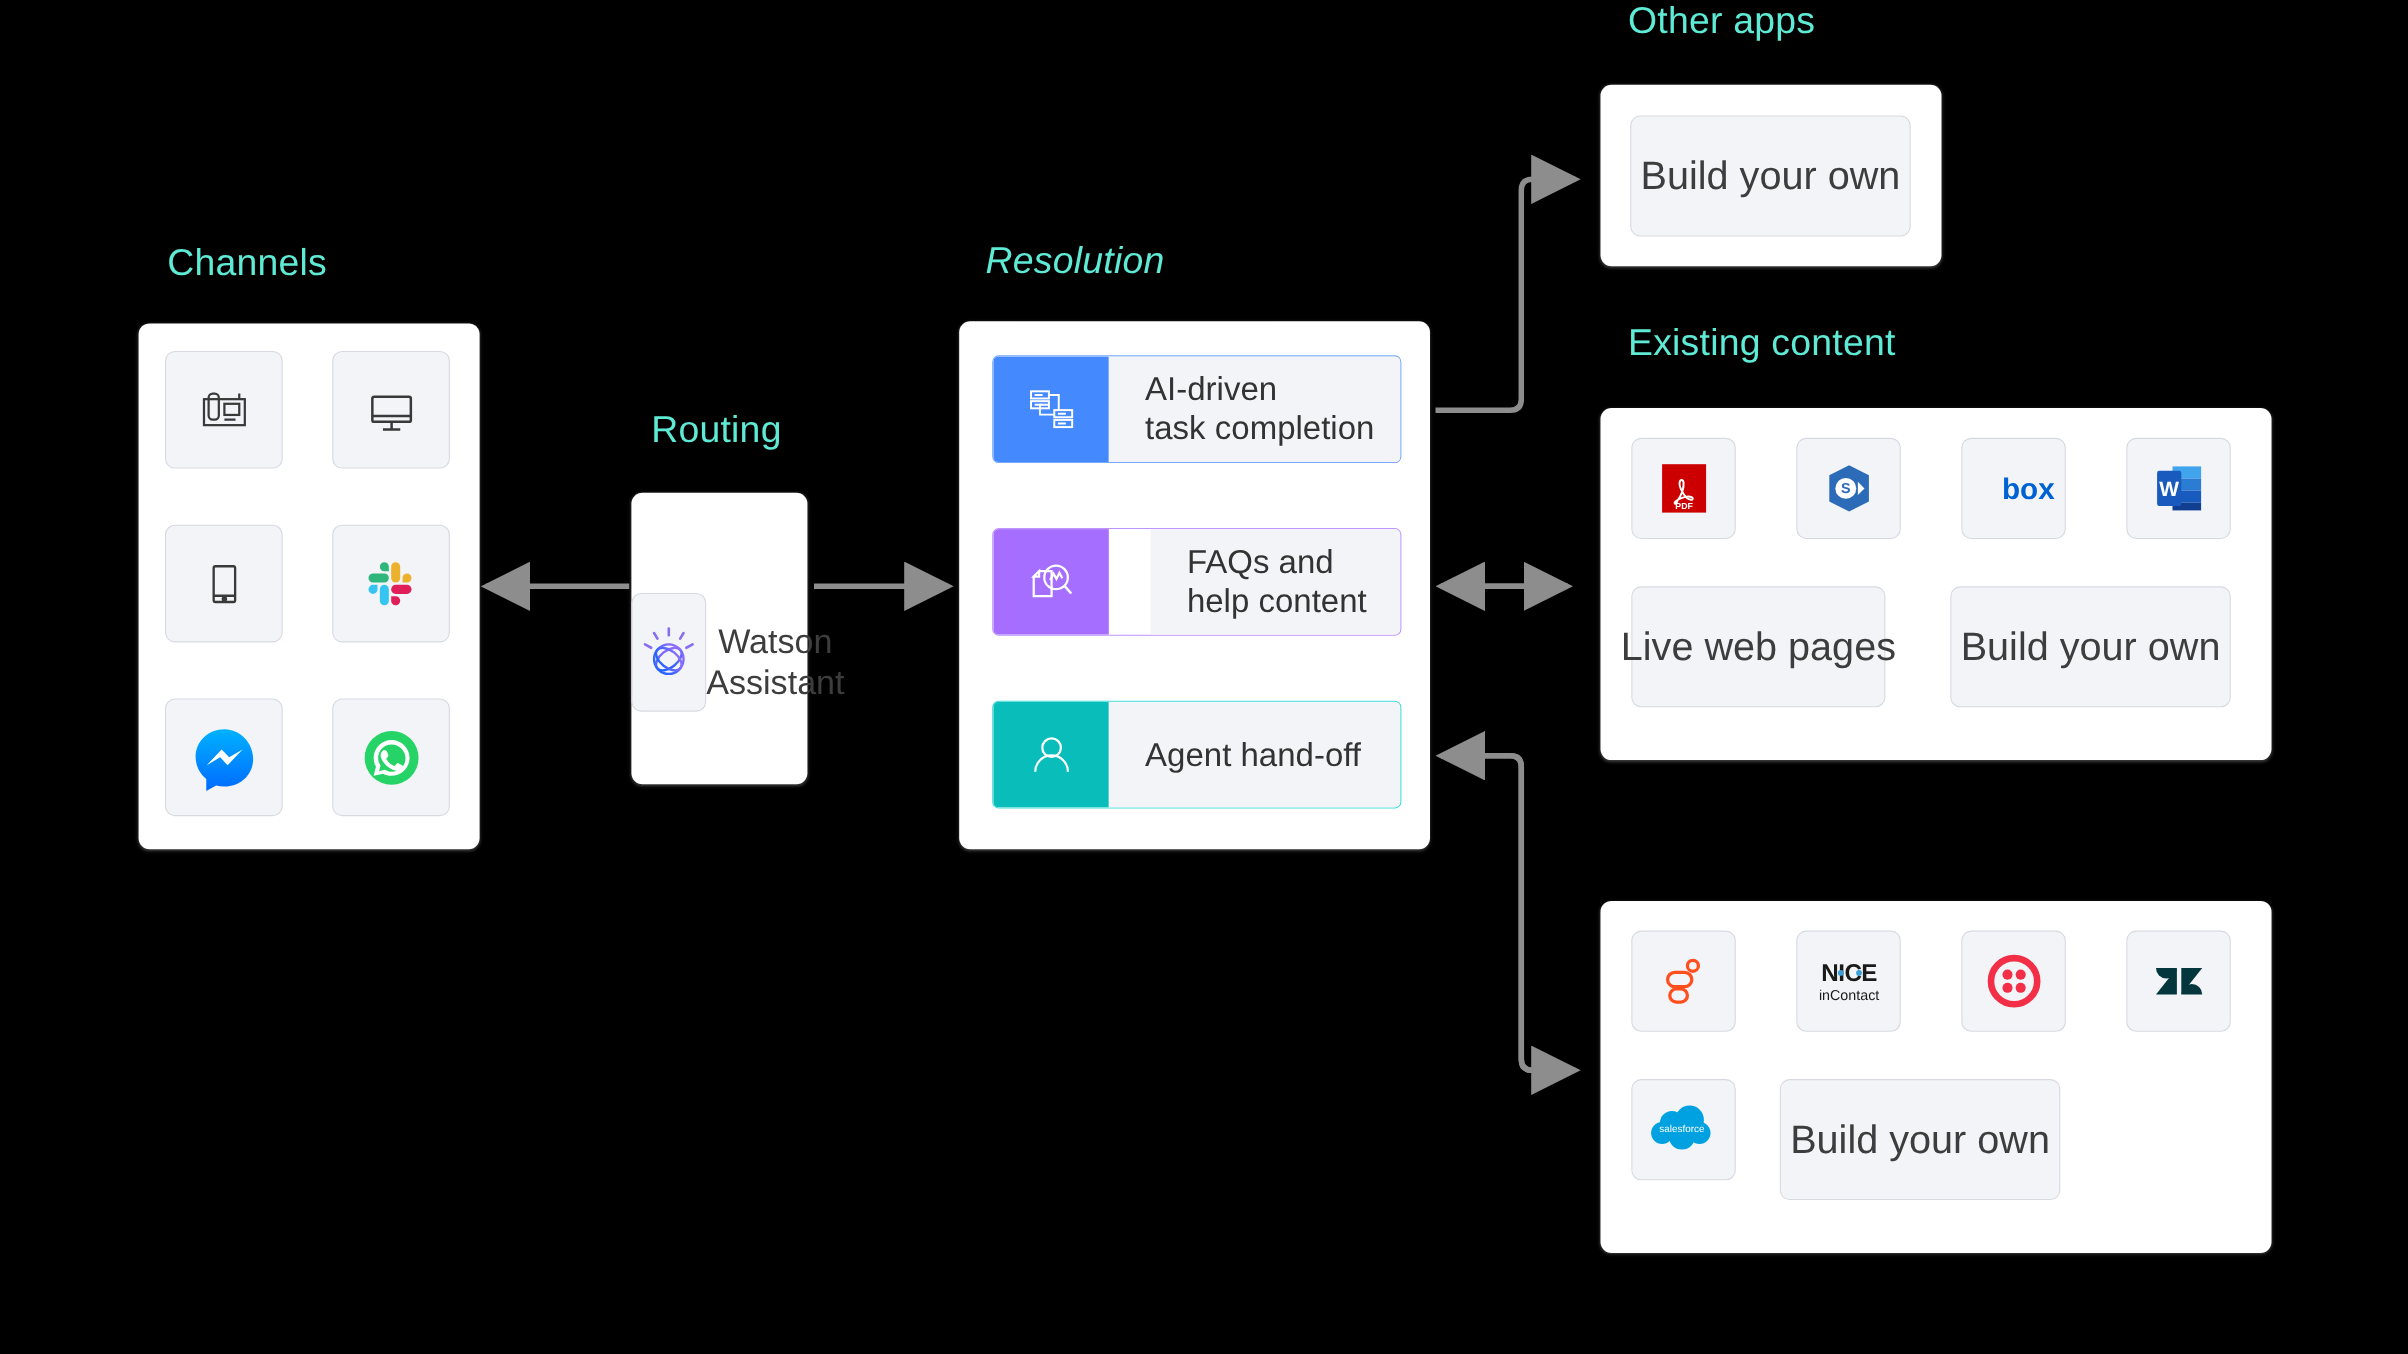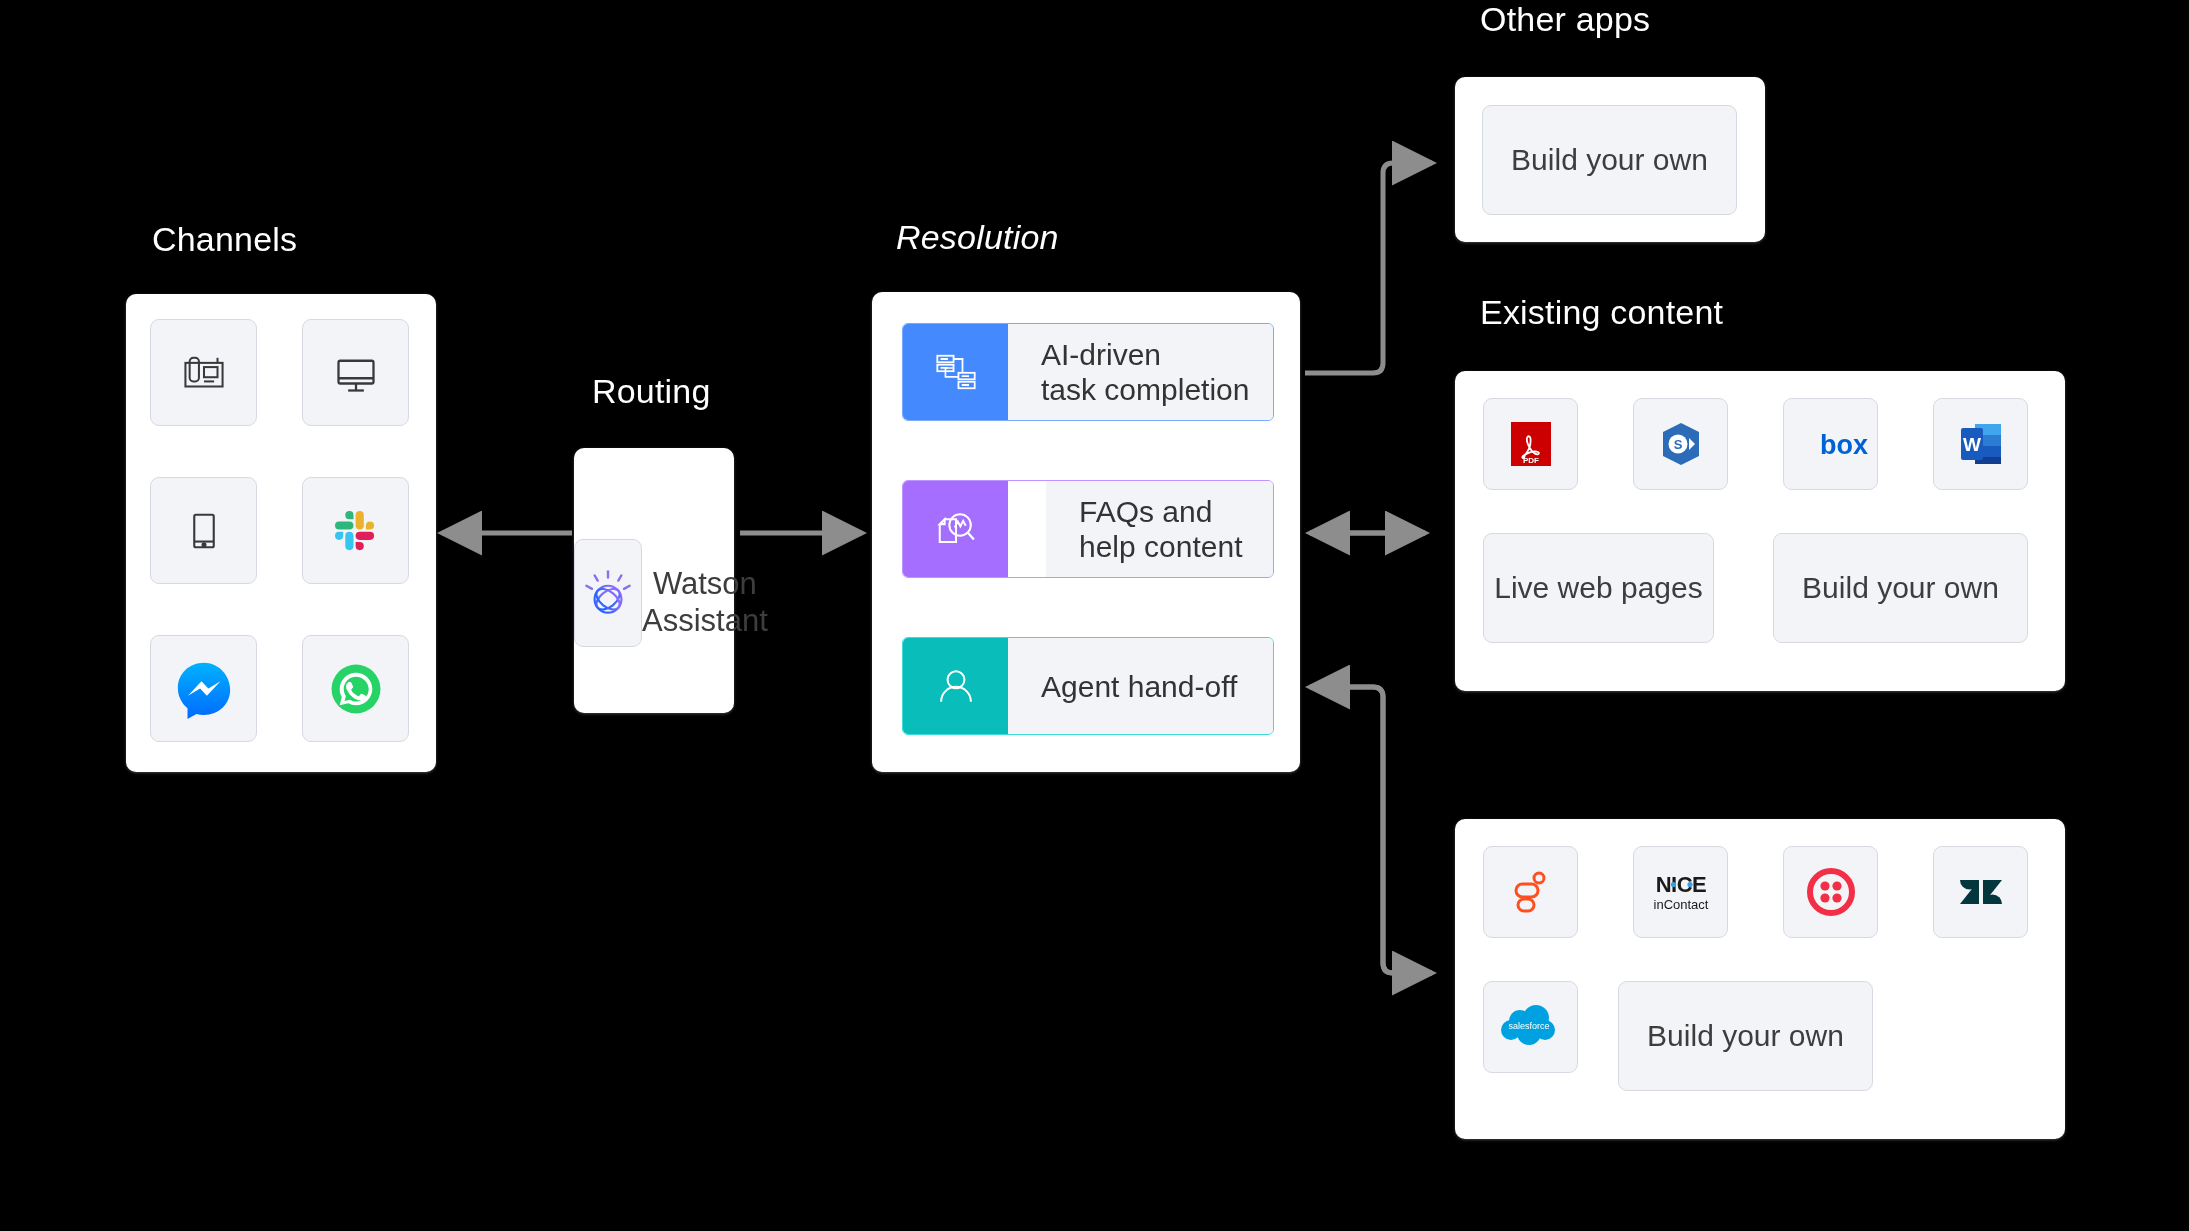--- a/index.html
+++ b/index.html
@@ -13,7 +13,7 @@
 
   .section-title {
     position: absolute;
-    color: #ffffff;
+    color: #5eead4;
     font-size: 34px;
     font-weight: 400;
     letter-spacing: .2px;

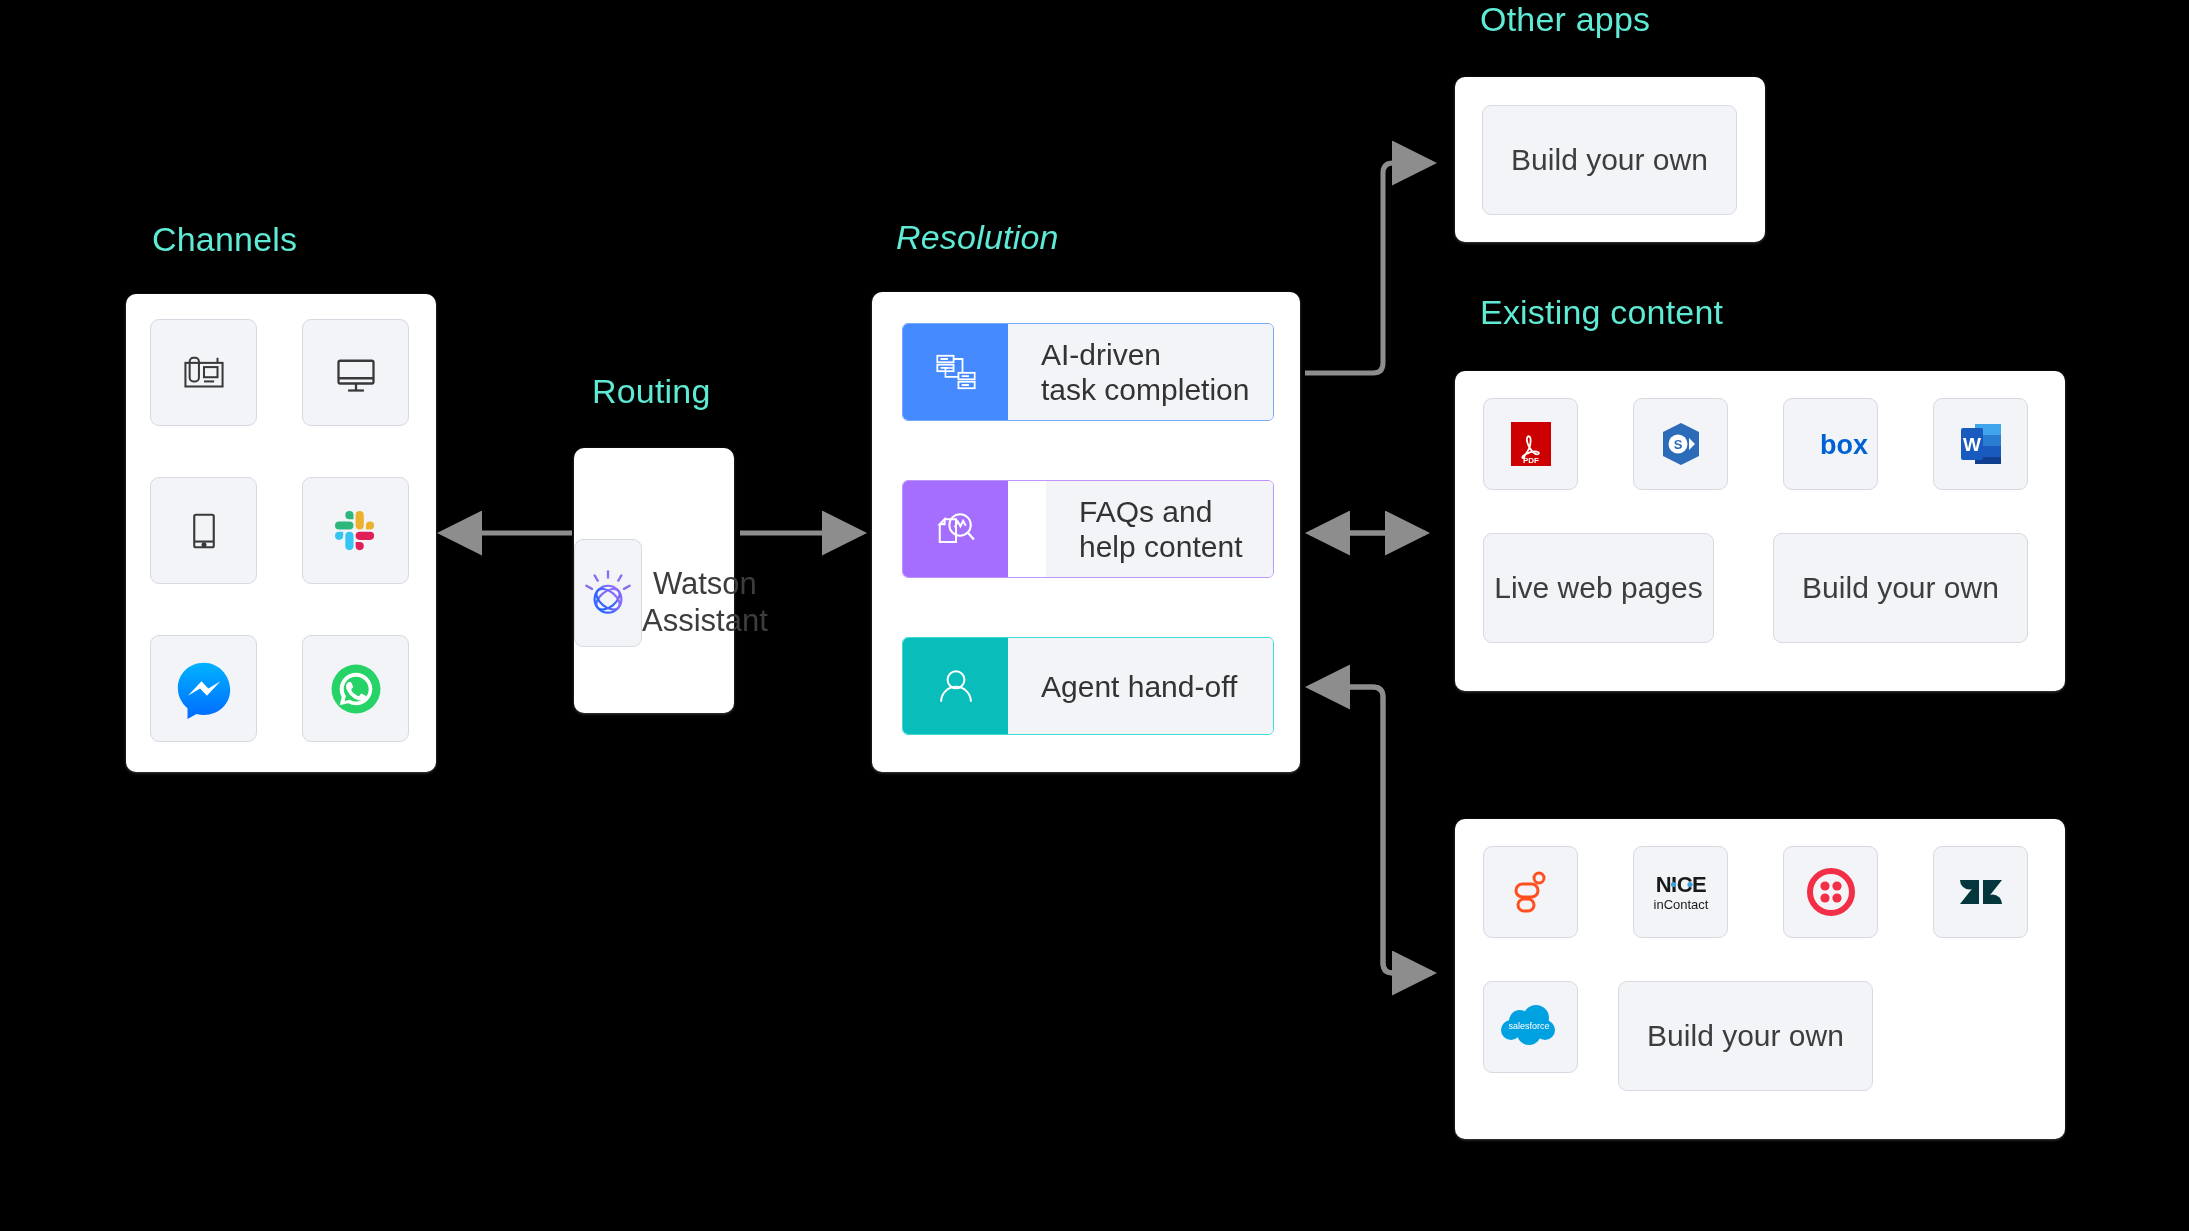--- a/index.html
+++ b/index.html
@@ -38,7 +38,7 @@
   }
   .tile-label {
     color: #3d3d3d;
-    font-size: 30px;
+    font-size: 36px;
     white-space: nowrap;
   }
 

